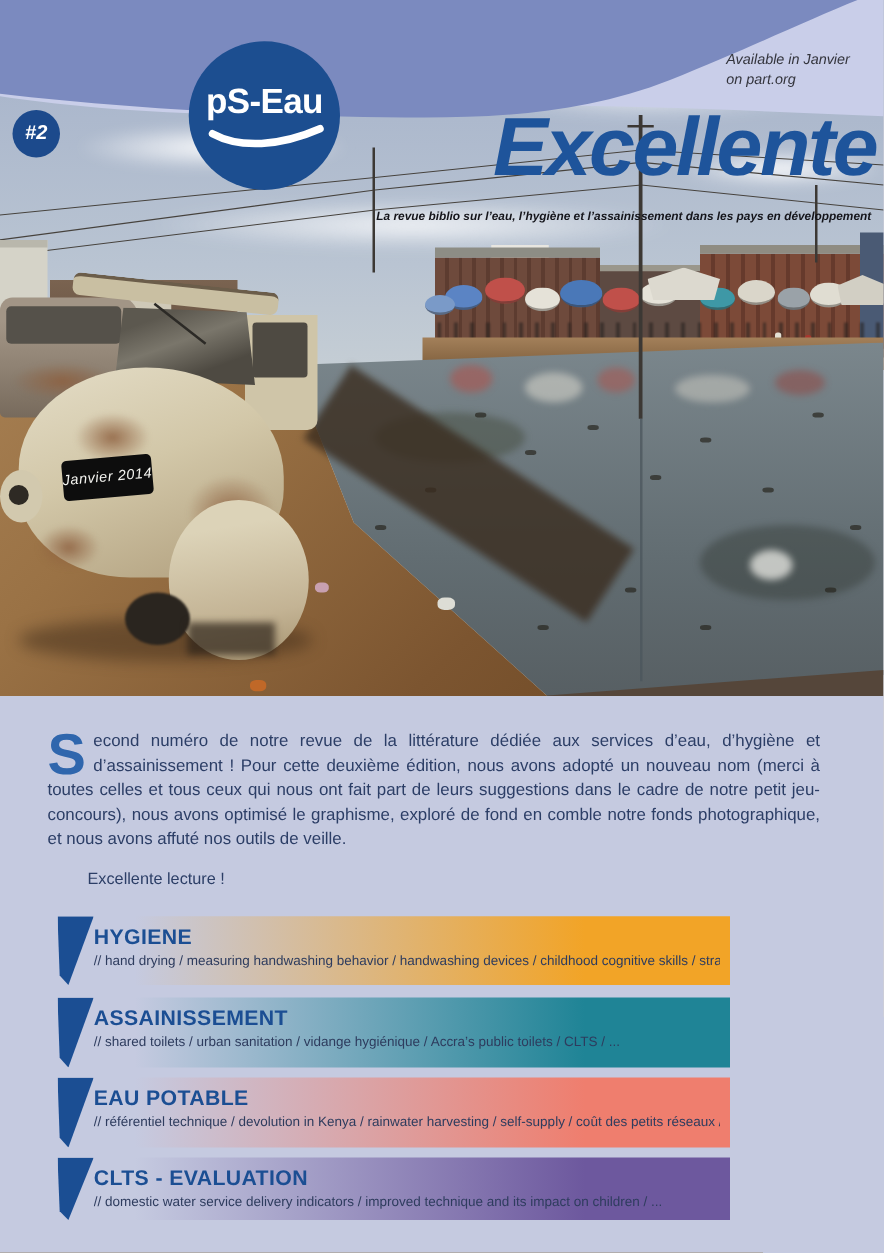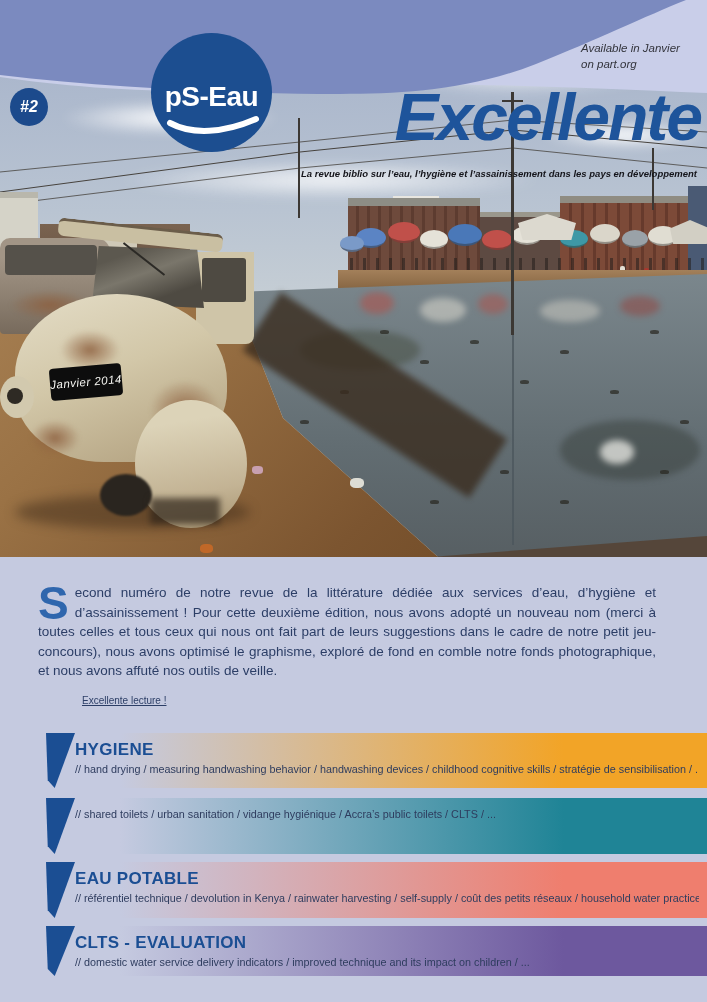--- a/index.html
+++ b/index.html
@@ -57,7 +57,7 @@
     position:absolute;left:151px;top:33px;width:121px;height:119px;border-radius:50%;
     background:#1c4e90;color:#fff;text-align:center;
   }
-  .logo-text{font-weight:bold;font-size:28px;letter-spacing:-.5px;margin-top:48px;}
+  .logo-text{font-weight:bold;font-size:28px;letter-spacing:-.5px;margin-top:32px;}
   .issue-badge{
     position:absolute;left:10px;top:88px;width:38px;height:38px;border-radius:50%;
     background:#1c4a8c;color:#fff;font-weight:bold;font-style:italic;font-size:16px;

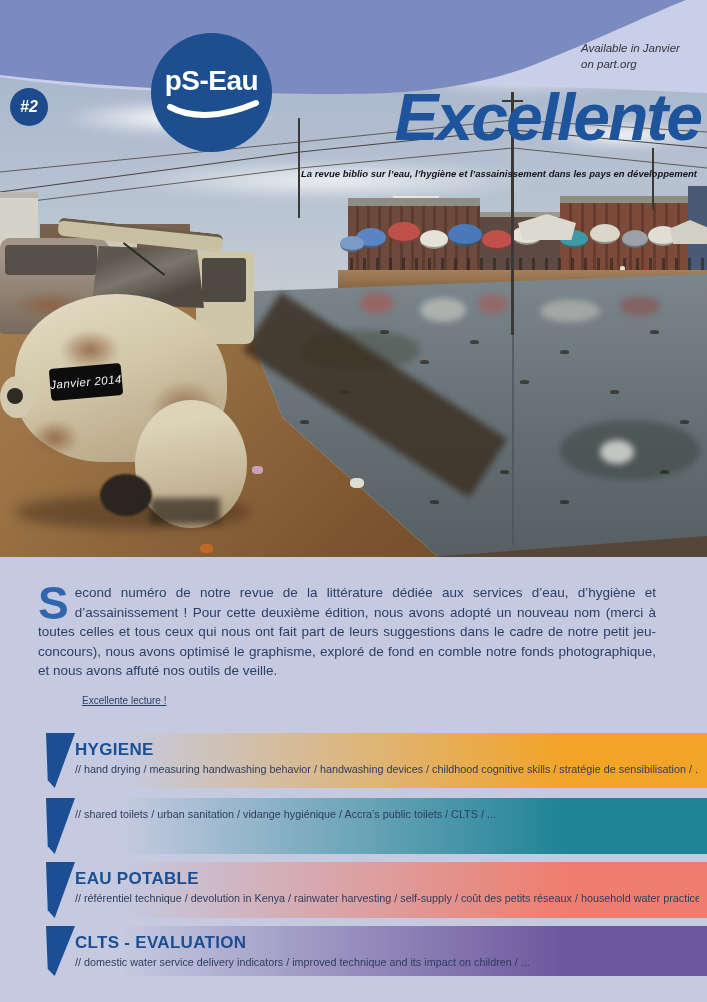--- a/index.html
+++ b/index.html
@@ -80,7 +80,7 @@
   .intro{position:absolute;left:38px;top:583px;width:618px;color:#2c3e66;}
   .intro p{margin:0;font-size:13.5px;line-height:1.45;text-align:justify;}
   .dropcap{float:left;font-size:46px;line-height:36px;font-weight:bold;color:#2f66ad;margin:2px 6px 0 0;}
-  .closing{margin:14px 0 0 44px;font-size:10px;text-decoration:underline;}
+  .closing{margin:14px 0 0 32px;font-size:13px;}
   .signature{margin-top:9px;text-align:right;font-weight:bold;font-size:13.5px;color:#1e549b;}
   
   .banner{position:absolute;left:0;width:707px;}

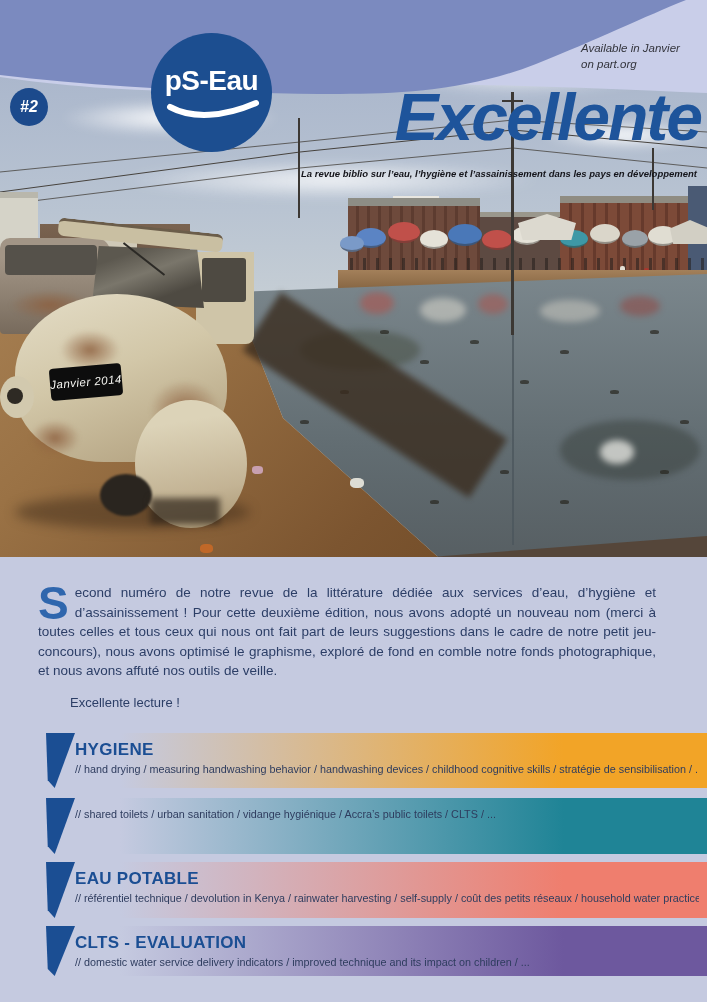--- a/index.html
+++ b/index.html
@@ -83,7 +83,7 @@
   .closing{margin:14px 0 0 32px;font-size:13px;}
   .signature{margin-top:9px;text-align:right;font-weight:bold;font-size:13.5px;color:#1e549b;}
   
-  .banner{position:absolute;left:0;width:707px;}
+  .banner{position:absolute;left:0;width:584px;}
   .section-strip{position:absolute;left:55px;top:0;right:0;height:100%;}
   .flag{position:absolute;left:46px;top:0;width:29px;height:100%;background:#1b4e93;
     clip-path:polygon(0 0,100% 0,30% 100%,6% 86%);}

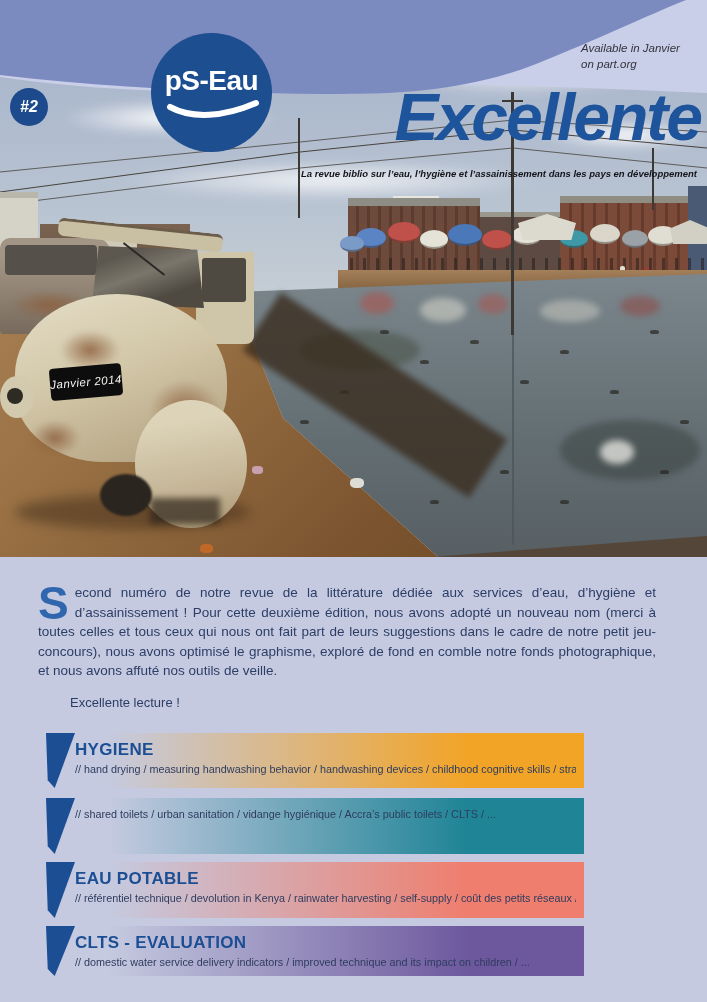--- a/index.html
+++ b/index.html
@@ -247,6 +247,7 @@
     <div class="section-strip" style="background: linear-gradient(90deg, rgb(197, 202, 224) 0%, rgb(197, 202, 224) 10%, rgb(31, 132, 150) 78%);"></div>
     <div class="flag"></div>
     <div class="banner-text">
+      <div class="banner-title">ASSAINISSEMENT</div>
       <div class="banner-topics">// shared toilets / urban sanitation / vidange hygiénique / Accra’s public toilets / CLTS / ...</div>
     </div>
   </div>

